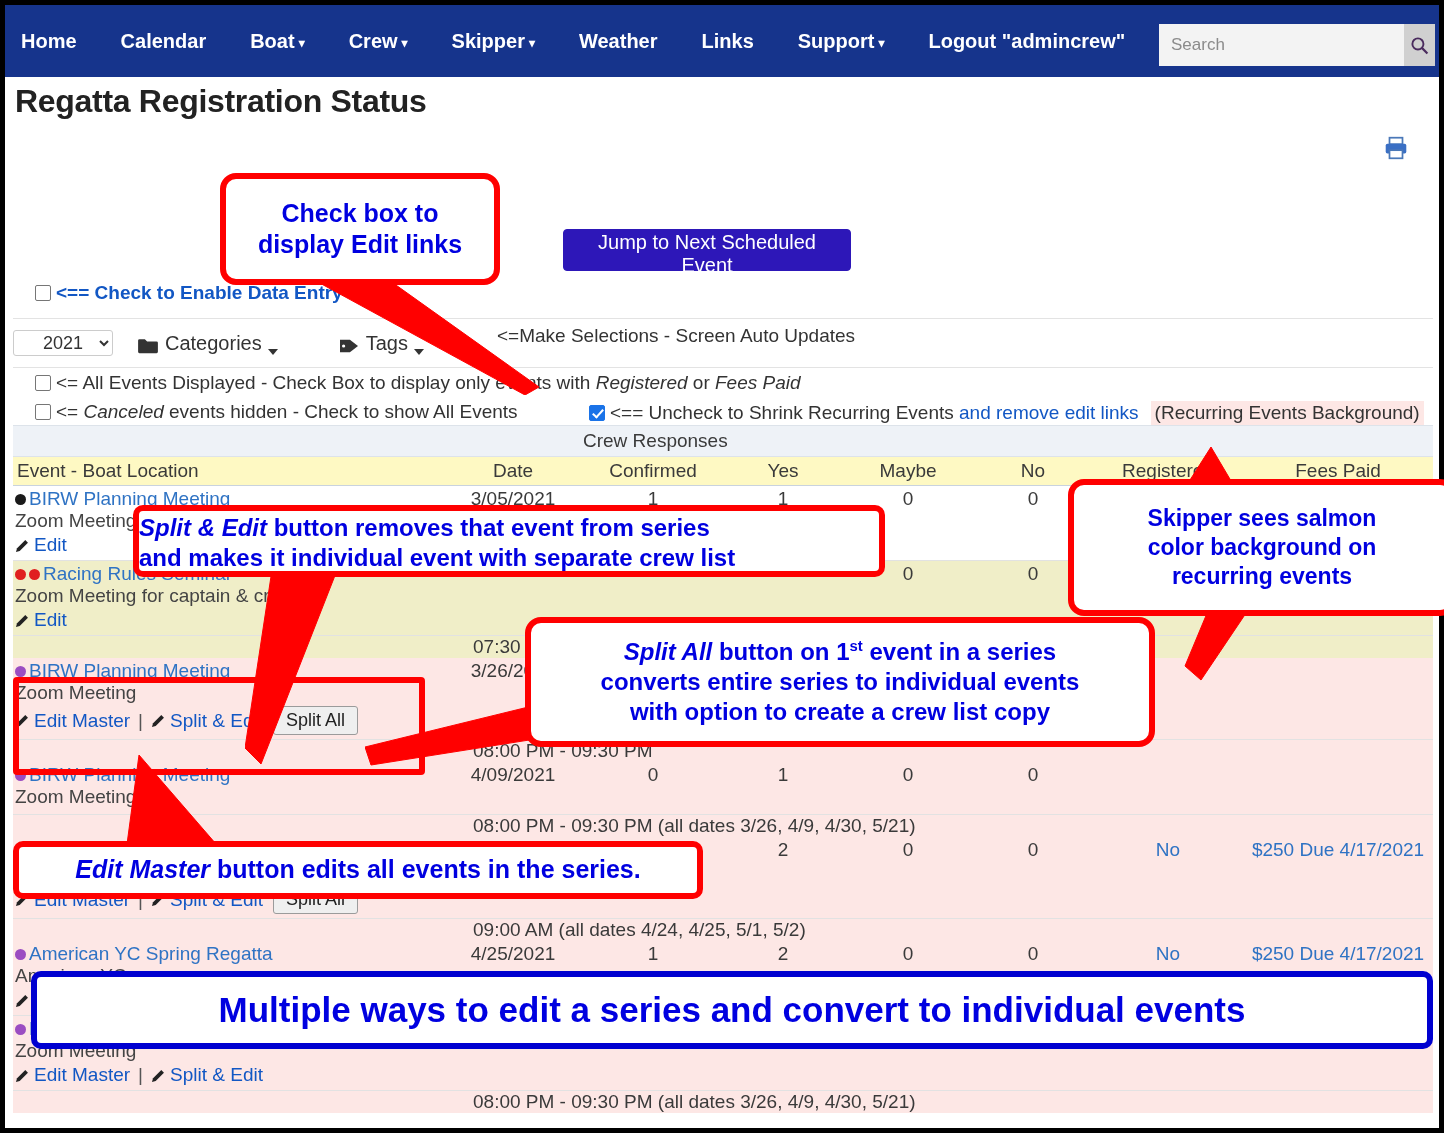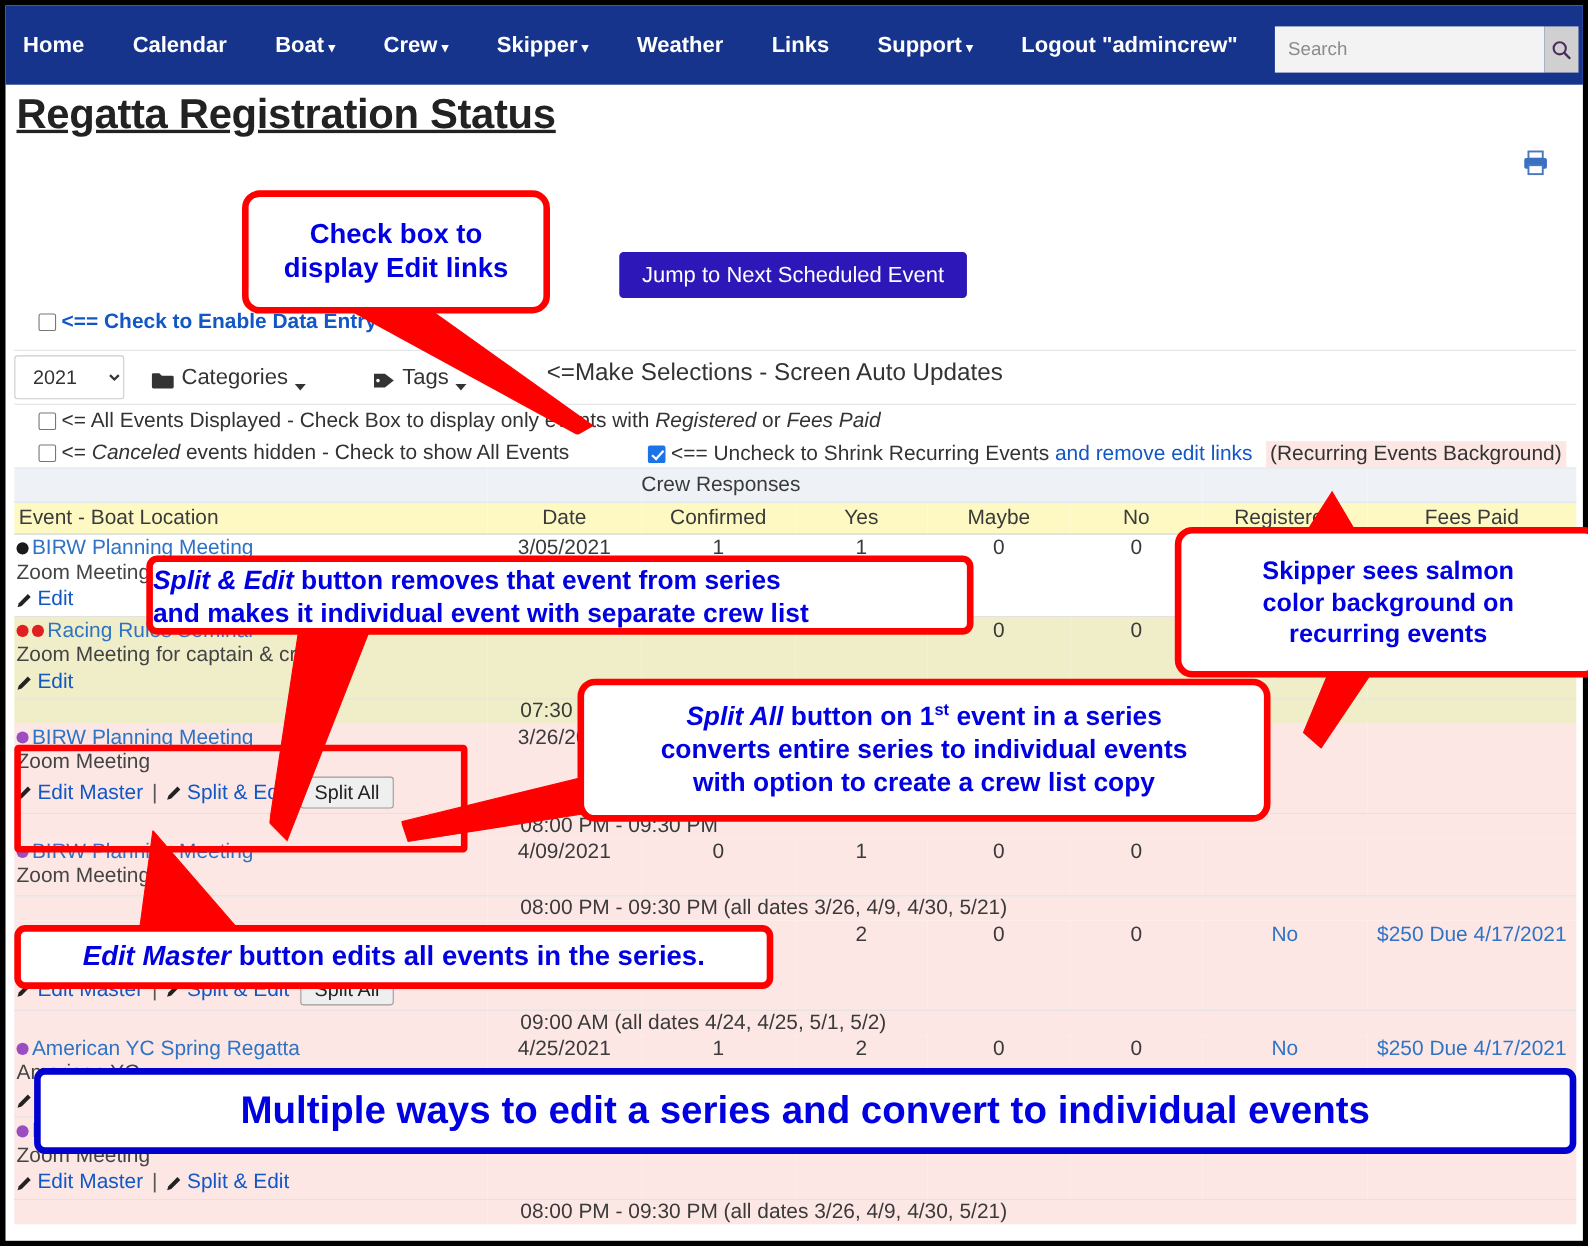--- a/index.html
+++ b/index.html
@@ -46,9 +46,8 @@
   
   .page-title{
     position:absolute;left:10px;top:78px;
-    font-size:38px;font-weight:bold;color:#222;
+    font-size:32px;font-weight:bold;color:#222;
     letter-spacing:-0.3px;
-    text-decoration:underline;
   }
   .print-icon{
     position:absolute;right:30px;top:130px;

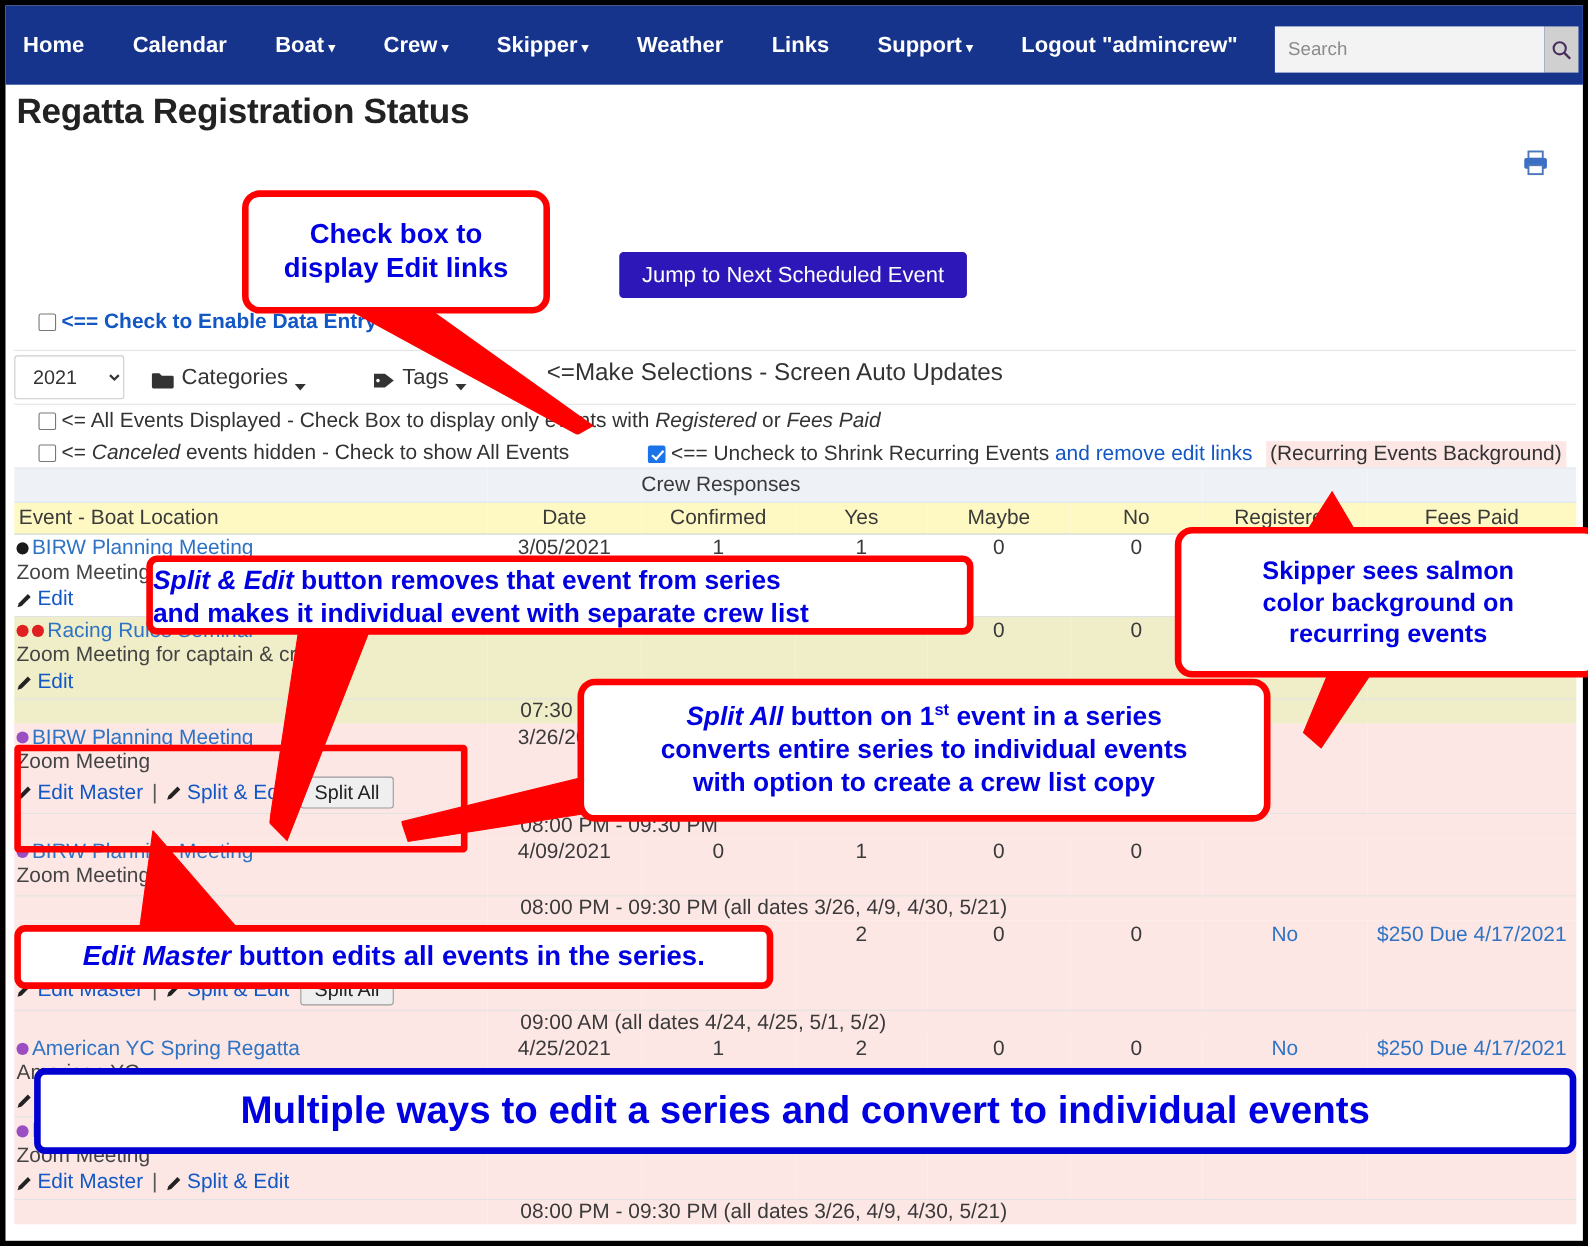--- a/index.html
+++ b/index.html
@@ -57,7 +57,7 @@
   
   .jump-btn{
     position:absolute;left:558px;top:224px;
-    width:316px;height:42px;
+    width:288px;height:42px;
     background:#2d17b8;color:#fff;border:1px solid #2d17b8;
     border-radius:4px;font-size:20px;cursor:pointer;
     font-family:"Liberation Sans", sans-serif;

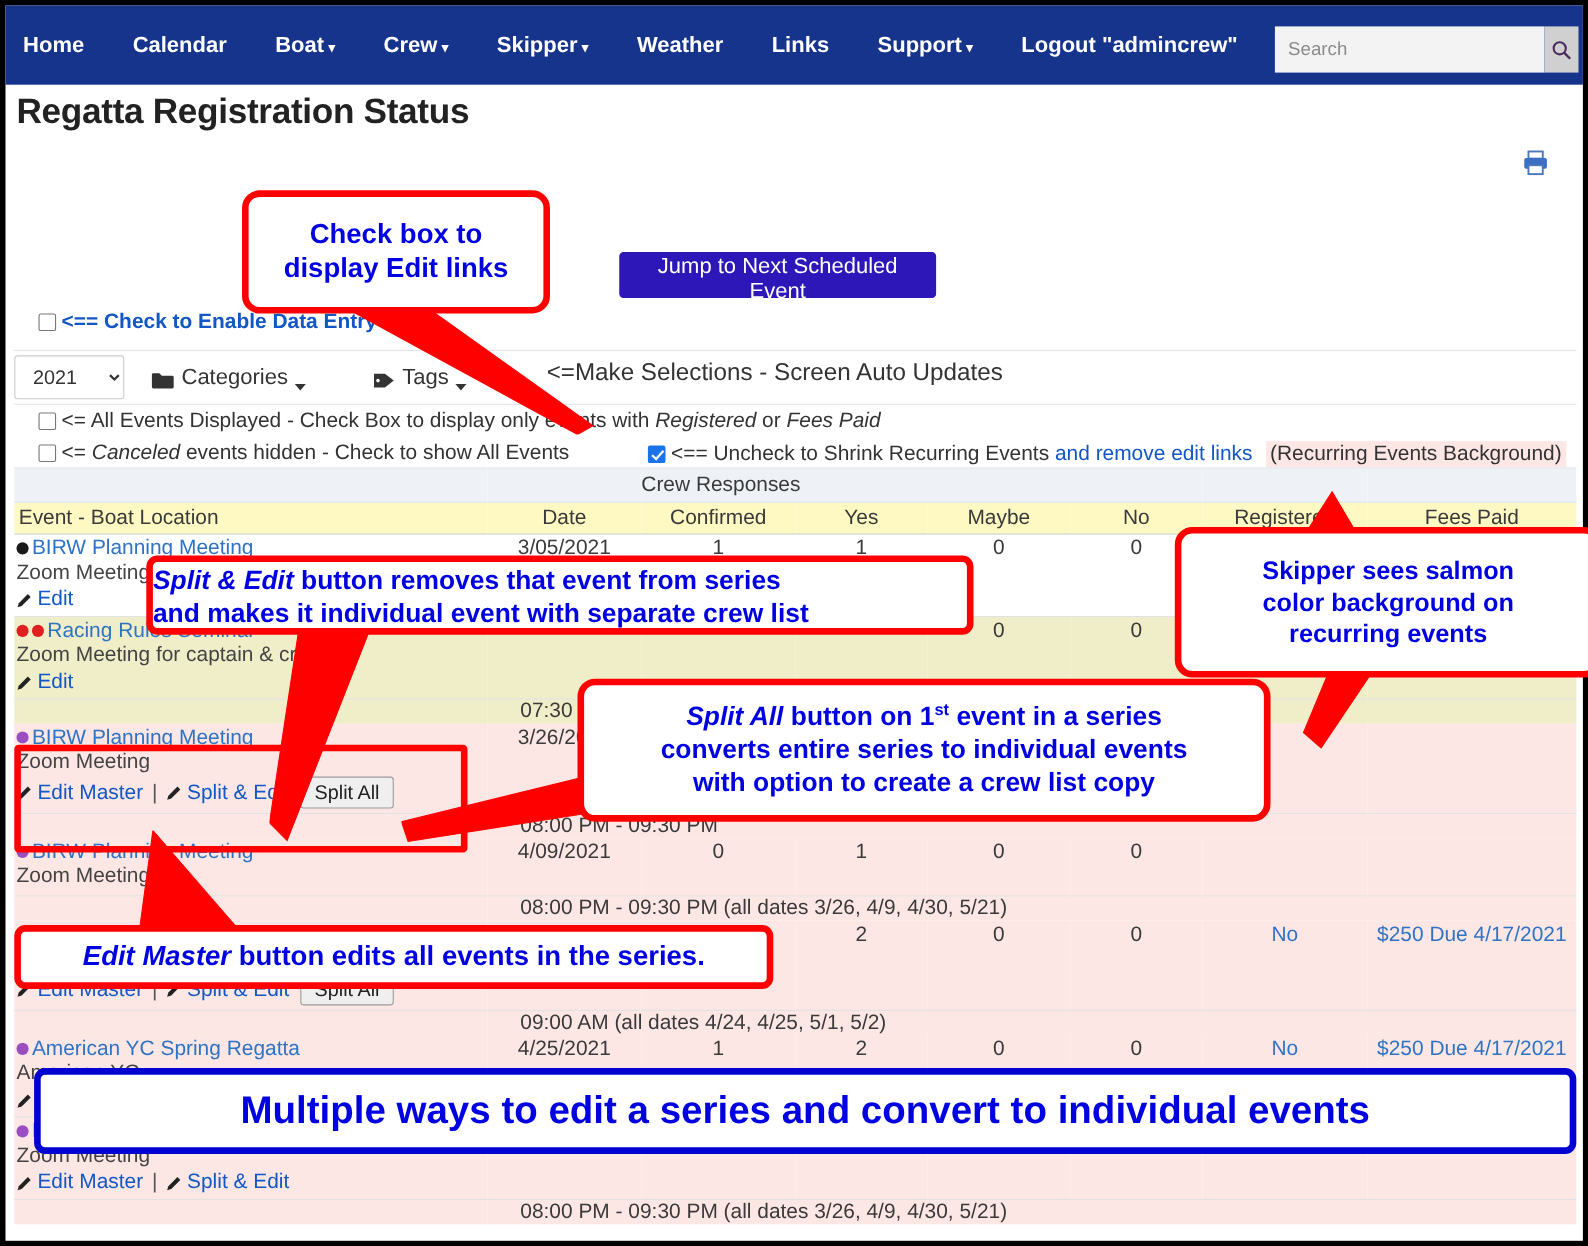--- a/index.html
+++ b/index.html
@@ -92,9 +92,10 @@
     display:flex;align-items:center;
   }
   .year-select{
-    width:100px;height:40px;border:1px solid #ccc;background:#fff;border-radius:3px;
+    width:100px;height:26px;border:1px solid #ccc;background:#fff;border-radius:3px;
     font-size:18px;color:#333;padding-left:12px;
     font-family:"Liberation Sans", sans-serif;
+    text-align:center;
   }
   .drop{
     display:flex;align-items:flex-end;gap:6px;font-size:20px;color:#333;

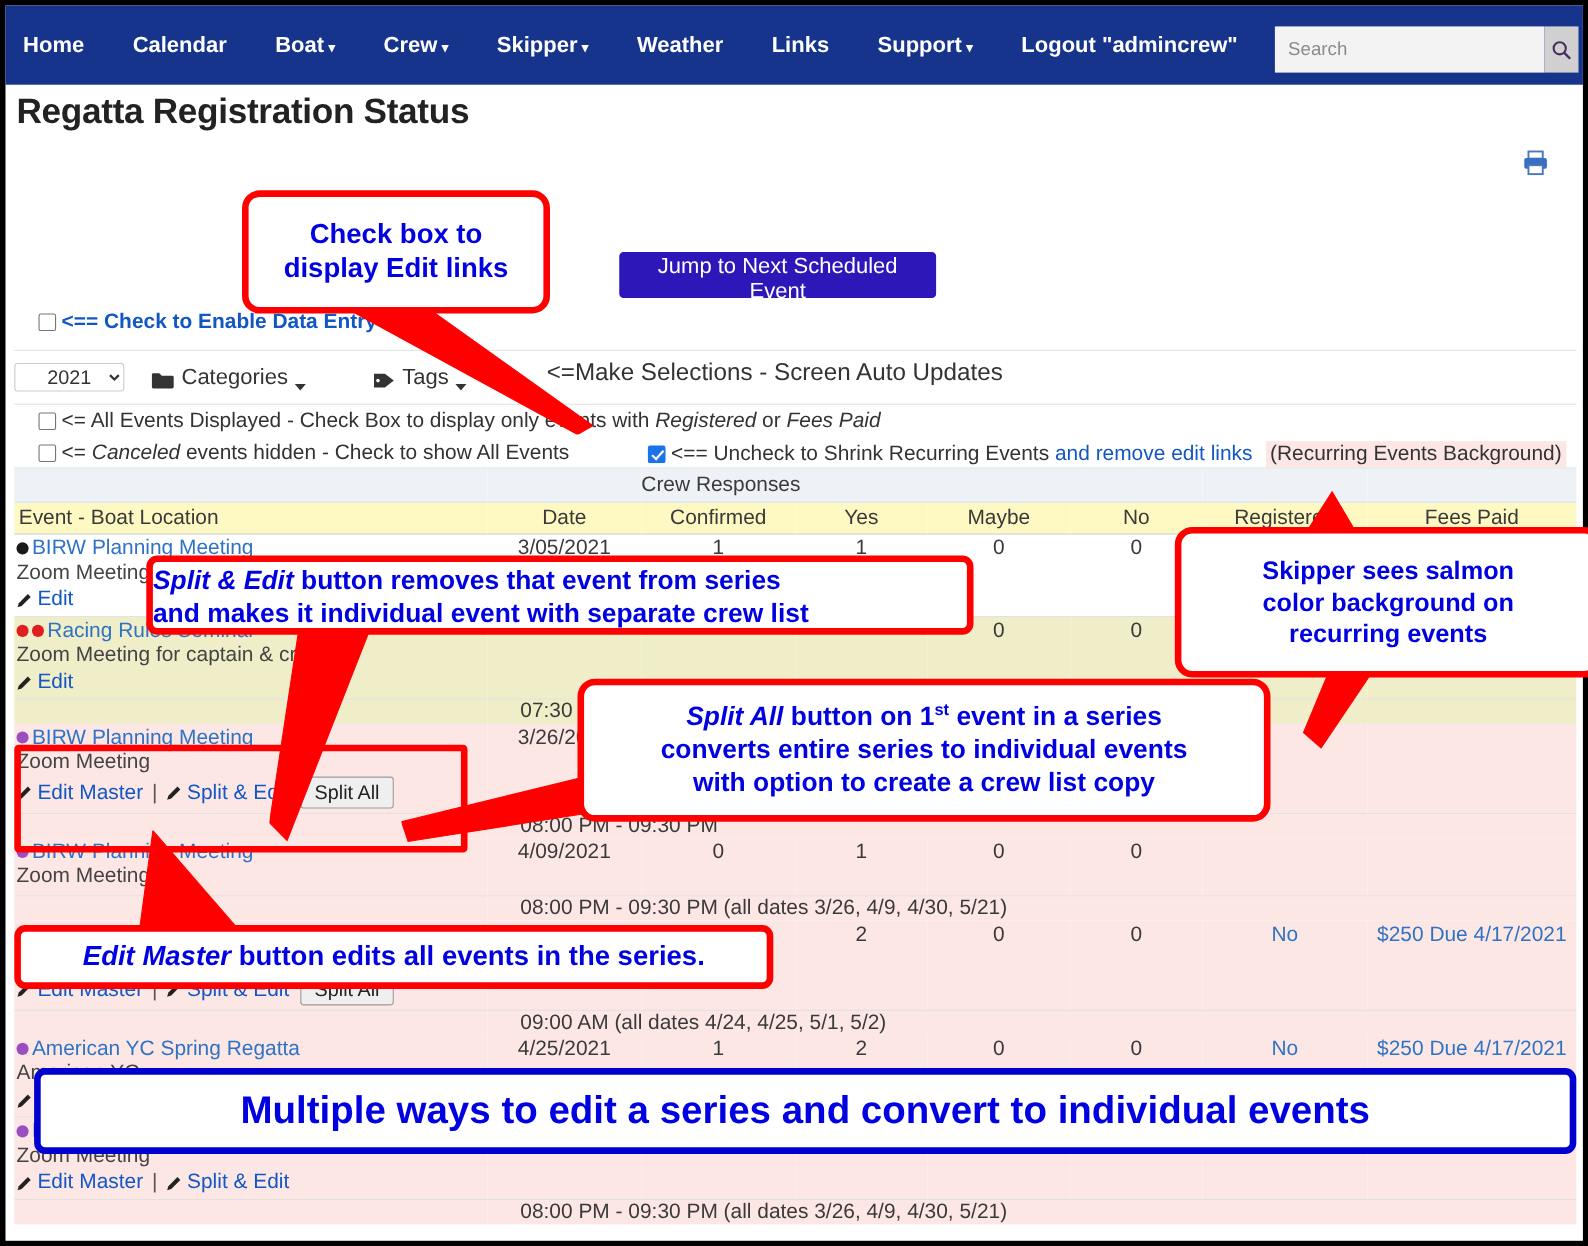--- a/index.html
+++ b/index.html
@@ -103,7 +103,7 @@
   }
   .drop .tri{border-left:5px solid transparent;border-right:5px solid transparent;border-top:6px solid #333;}
   .make-sel{
-    position:absolute;left:492px;top:320px;font-size:22px;color:#333;
+    position:absolute;left:492px;top:320px;font-size:19px;color:#333;
   }
 
   

